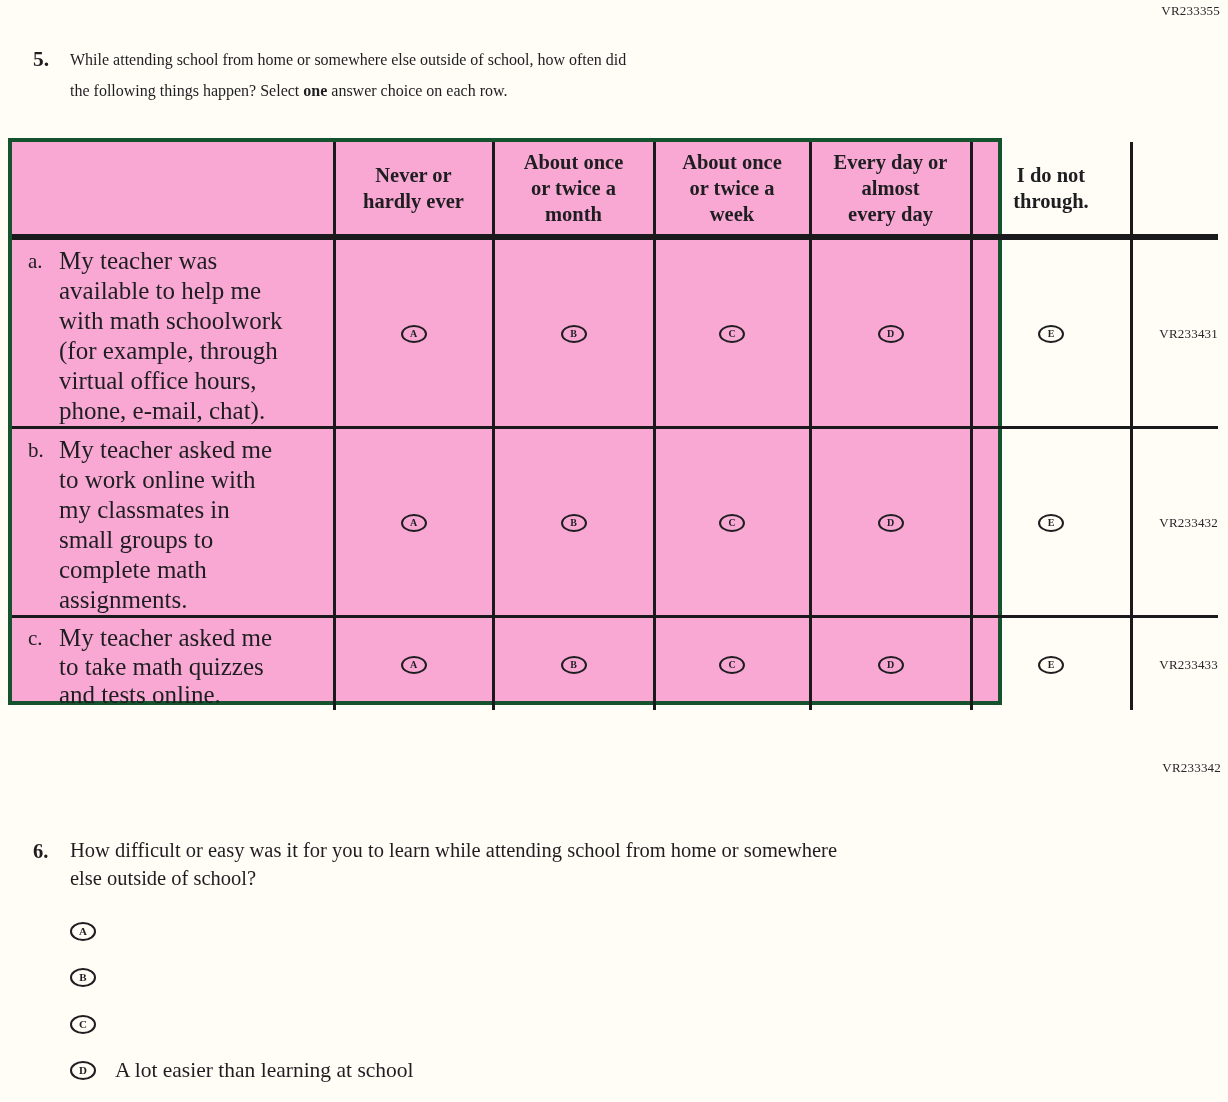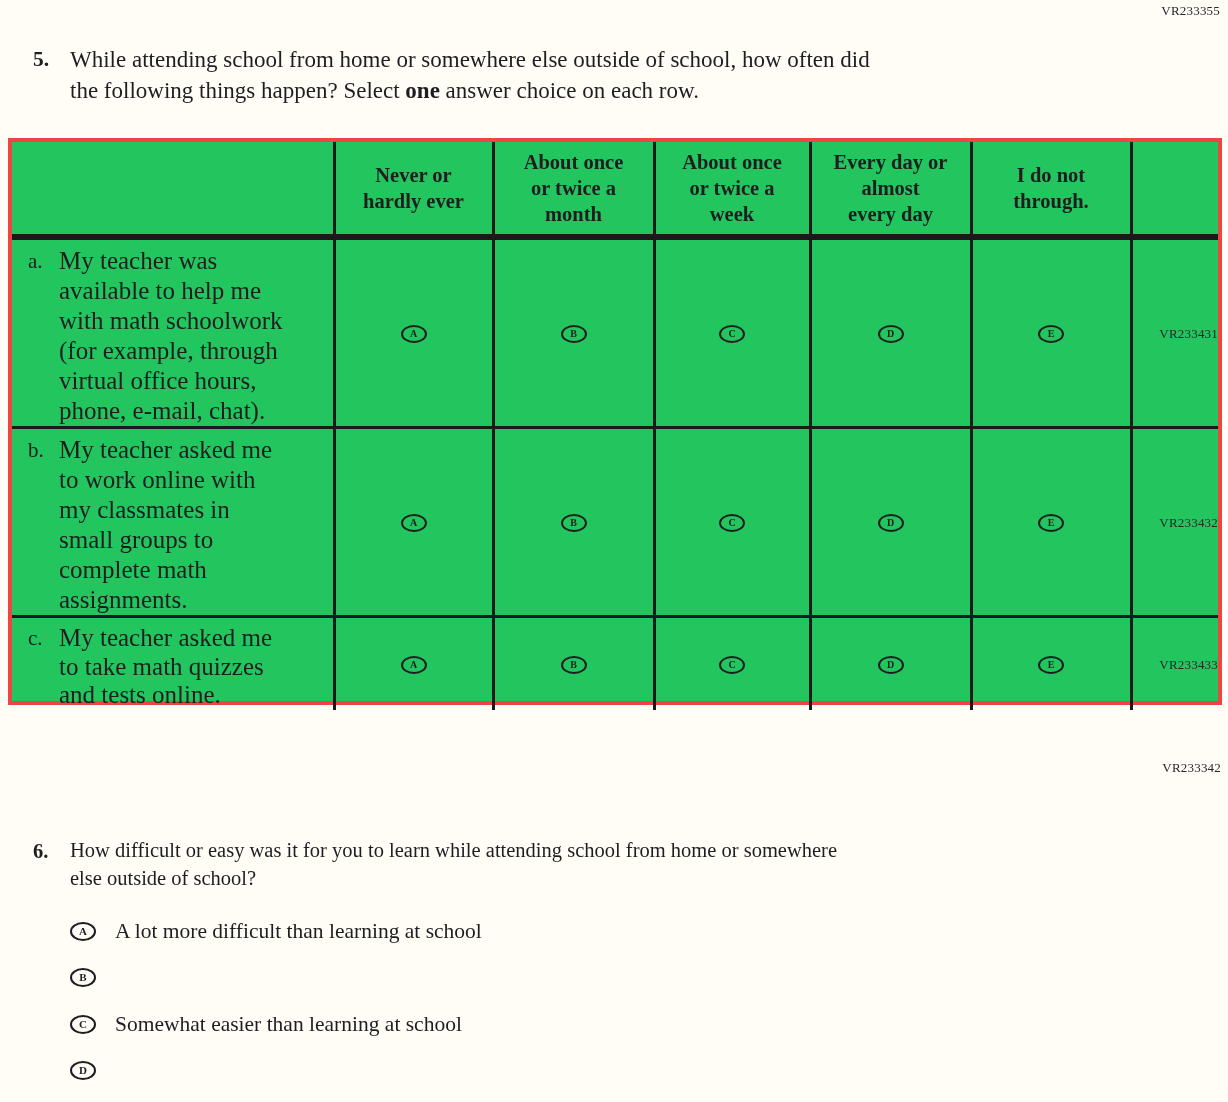--- a/index.html
+++ b/index.html
@@ -25,7 +25,7 @@
   #q5-block { left: 33px; top: 44px; }
   #q6-block { left: 33px; top: 836px; }
   .q-number { font-weight: bold; font-size: 21.5px; line-height: 31px; width: 24px; flex: 0 0 auto; }
-  .q-text { font-size: 23px; line-height: 31px; margin-left: 13px; white-space: pre-line; }
+  .q-text { font-size: 16px; line-height: 31px; margin-left: 13px; white-space: pre-line; }
   #q6-block .q-number { font-size: 20.5px; line-height: 30px; }
   #q6-block .q-text { font-size: 20.5px; line-height: 28px; }
 

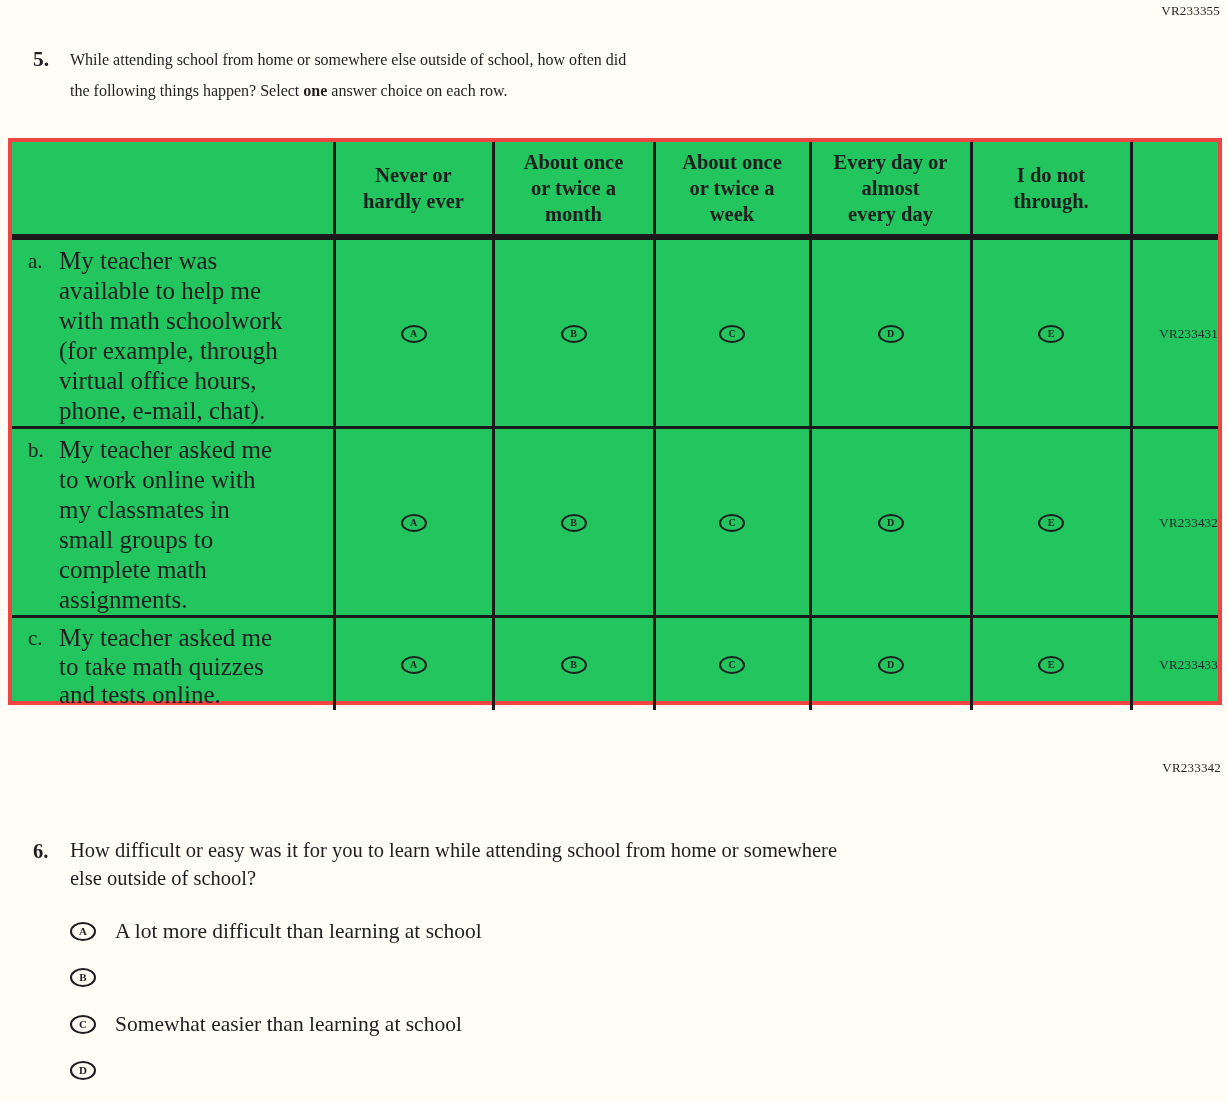--- a/index.html
+++ b/index.html
@@ -33,9 +33,9 @@
   #matrix-wrap {
     position: absolute;
     left: 8px; top: 138px;
-    width: 1214px; height: 567px;
-    border: 4px solid #ef4444;
-    background: #22c55e;
+    width: 994px; height: 567px;
+    border: 4px solid #14532d;
+    background: #f9a8d4;
   }
   table { border-collapse: collapse; table-layout: fixed; width: 100%; }
   th, td { border-right: 3px solid #1a1a1c; padding: 0; vertical-align: middle; }

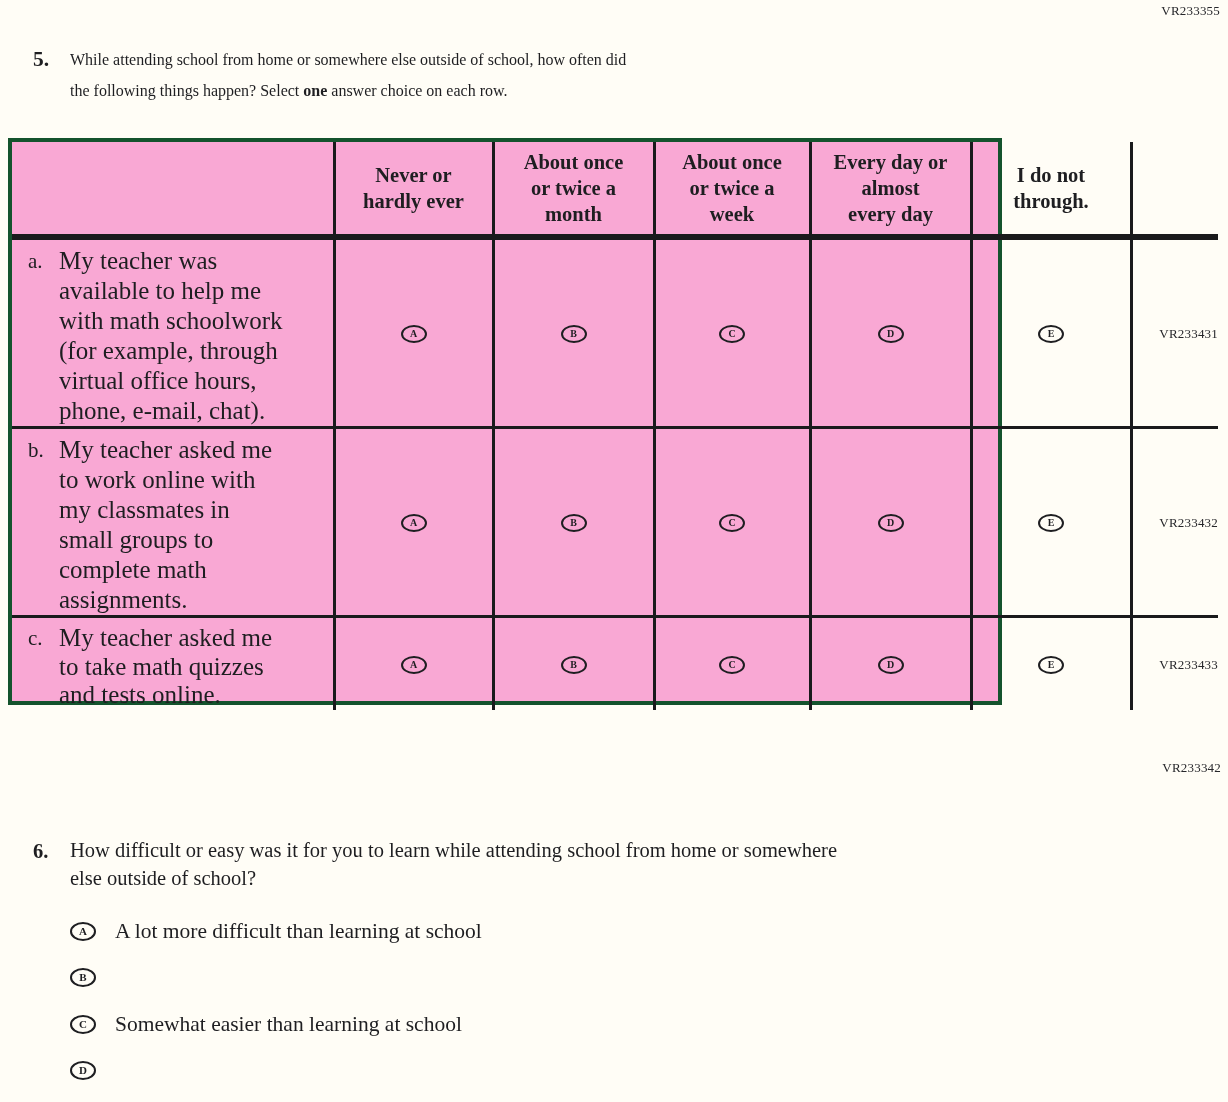--- a/index.html
+++ b/index.html
@@ -248,7 +248,6 @@
     <span class="bubble">
         <span>A</span>
       </span>
-    <span class="option-label">A lot more difficult than learning at school</span>
   </div>
   <div class="option">
     <span class="bubble">

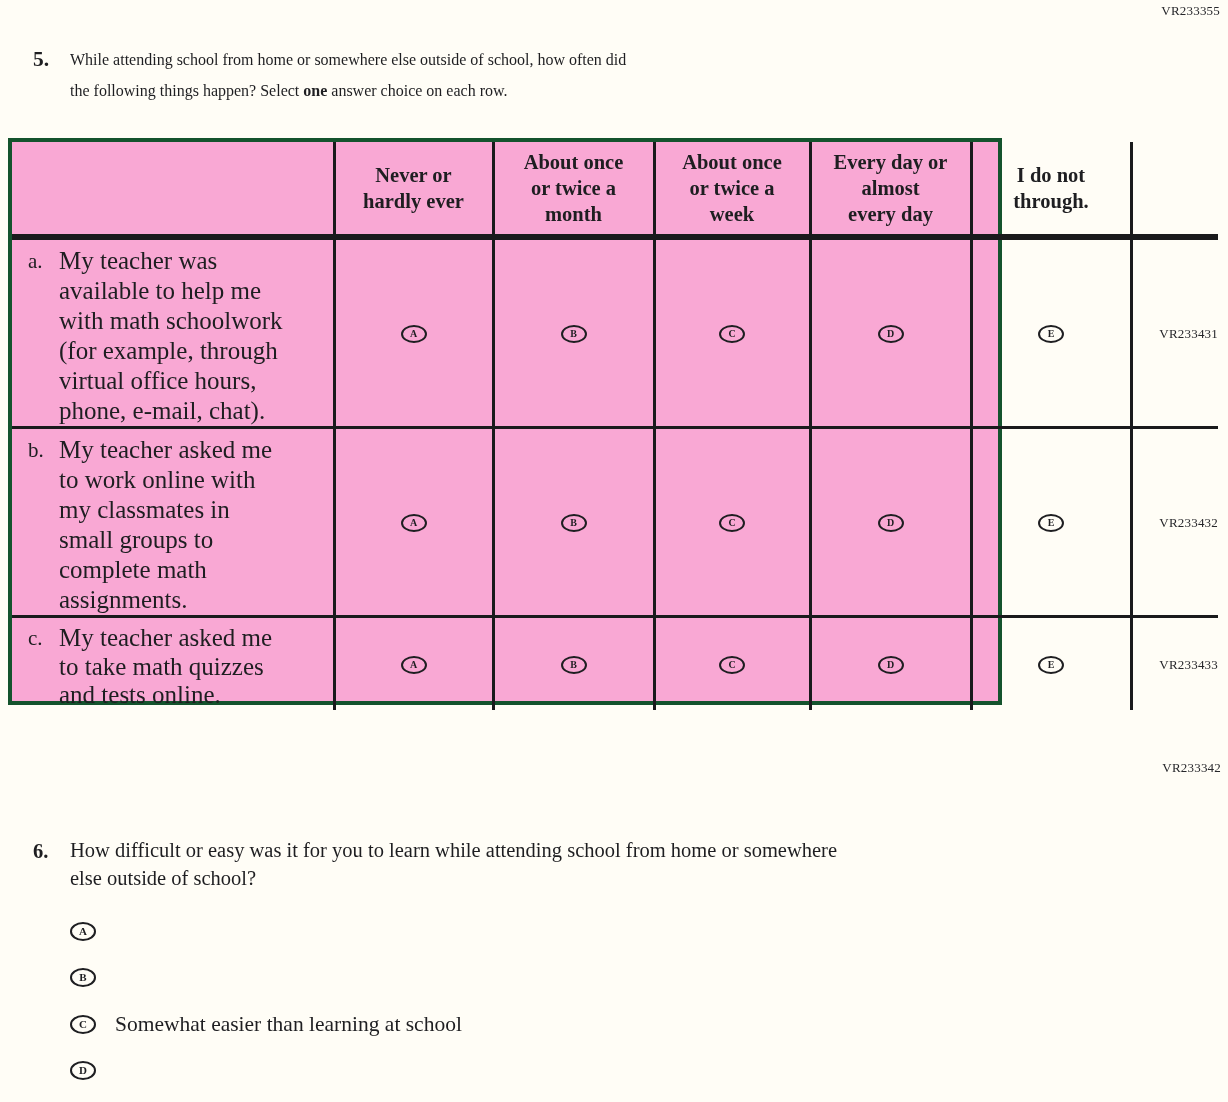--- a/index.html
+++ b/index.html
@@ -258,7 +258,6 @@
     <span class="bubble">
         <span>C</span>
       </span>
-    <span class="option-label">Somewhat easier than learning at school</span>
   </div>
   <div class="option">
     <span class="bubble">

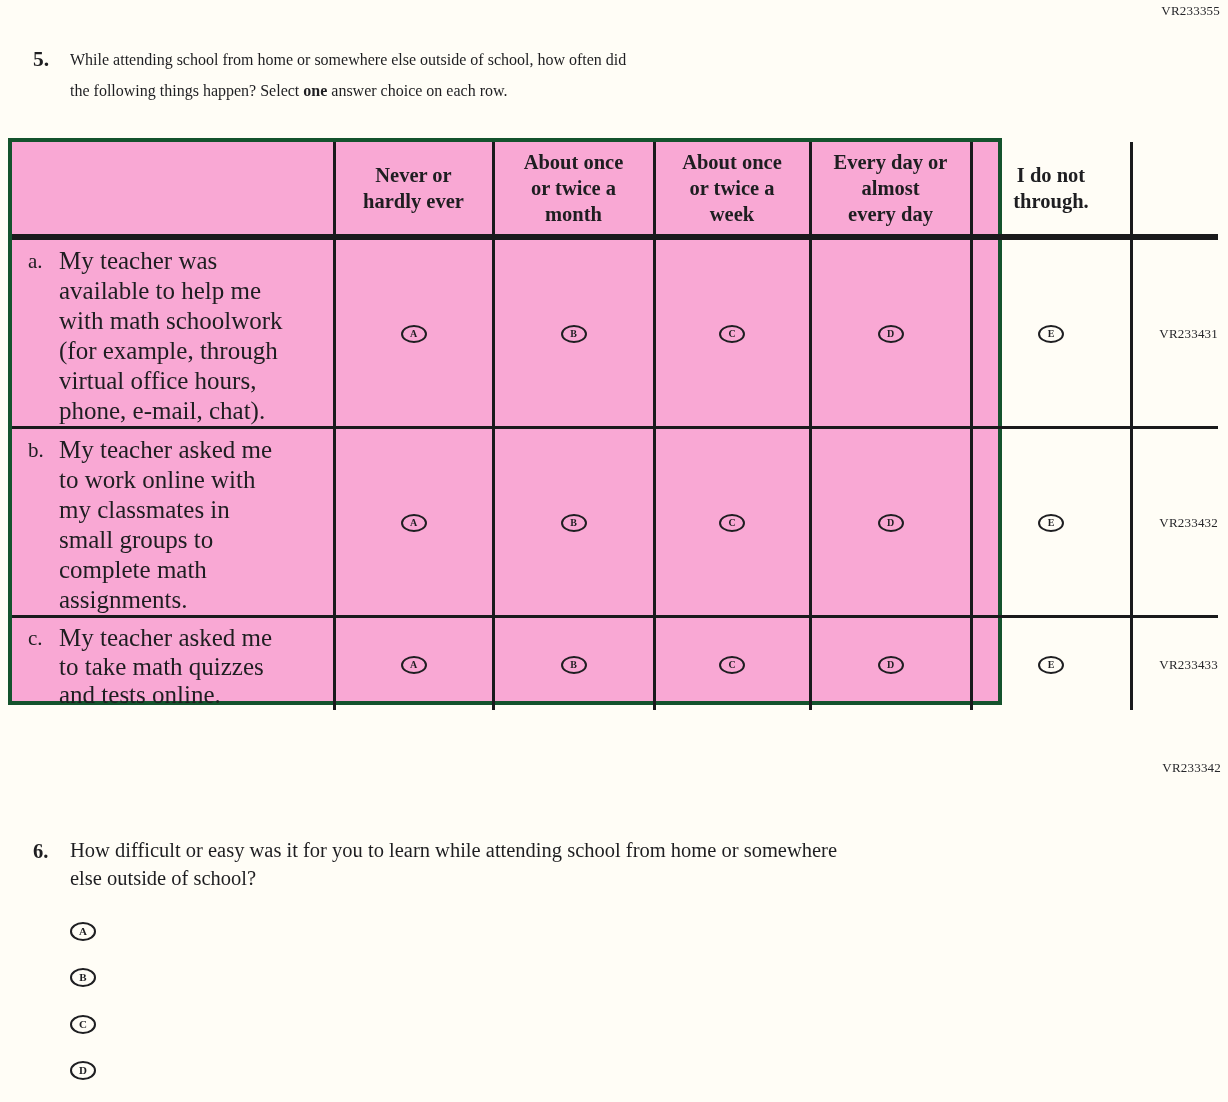--- a/index.html
+++ b/index.html
@@ -263,6 +263,7 @@
     <span class="bubble">
         <span>D</span>
       </span>
+    <span class="option-label">A lot easier than learning at school</span>
   </div>
 </div>
 

